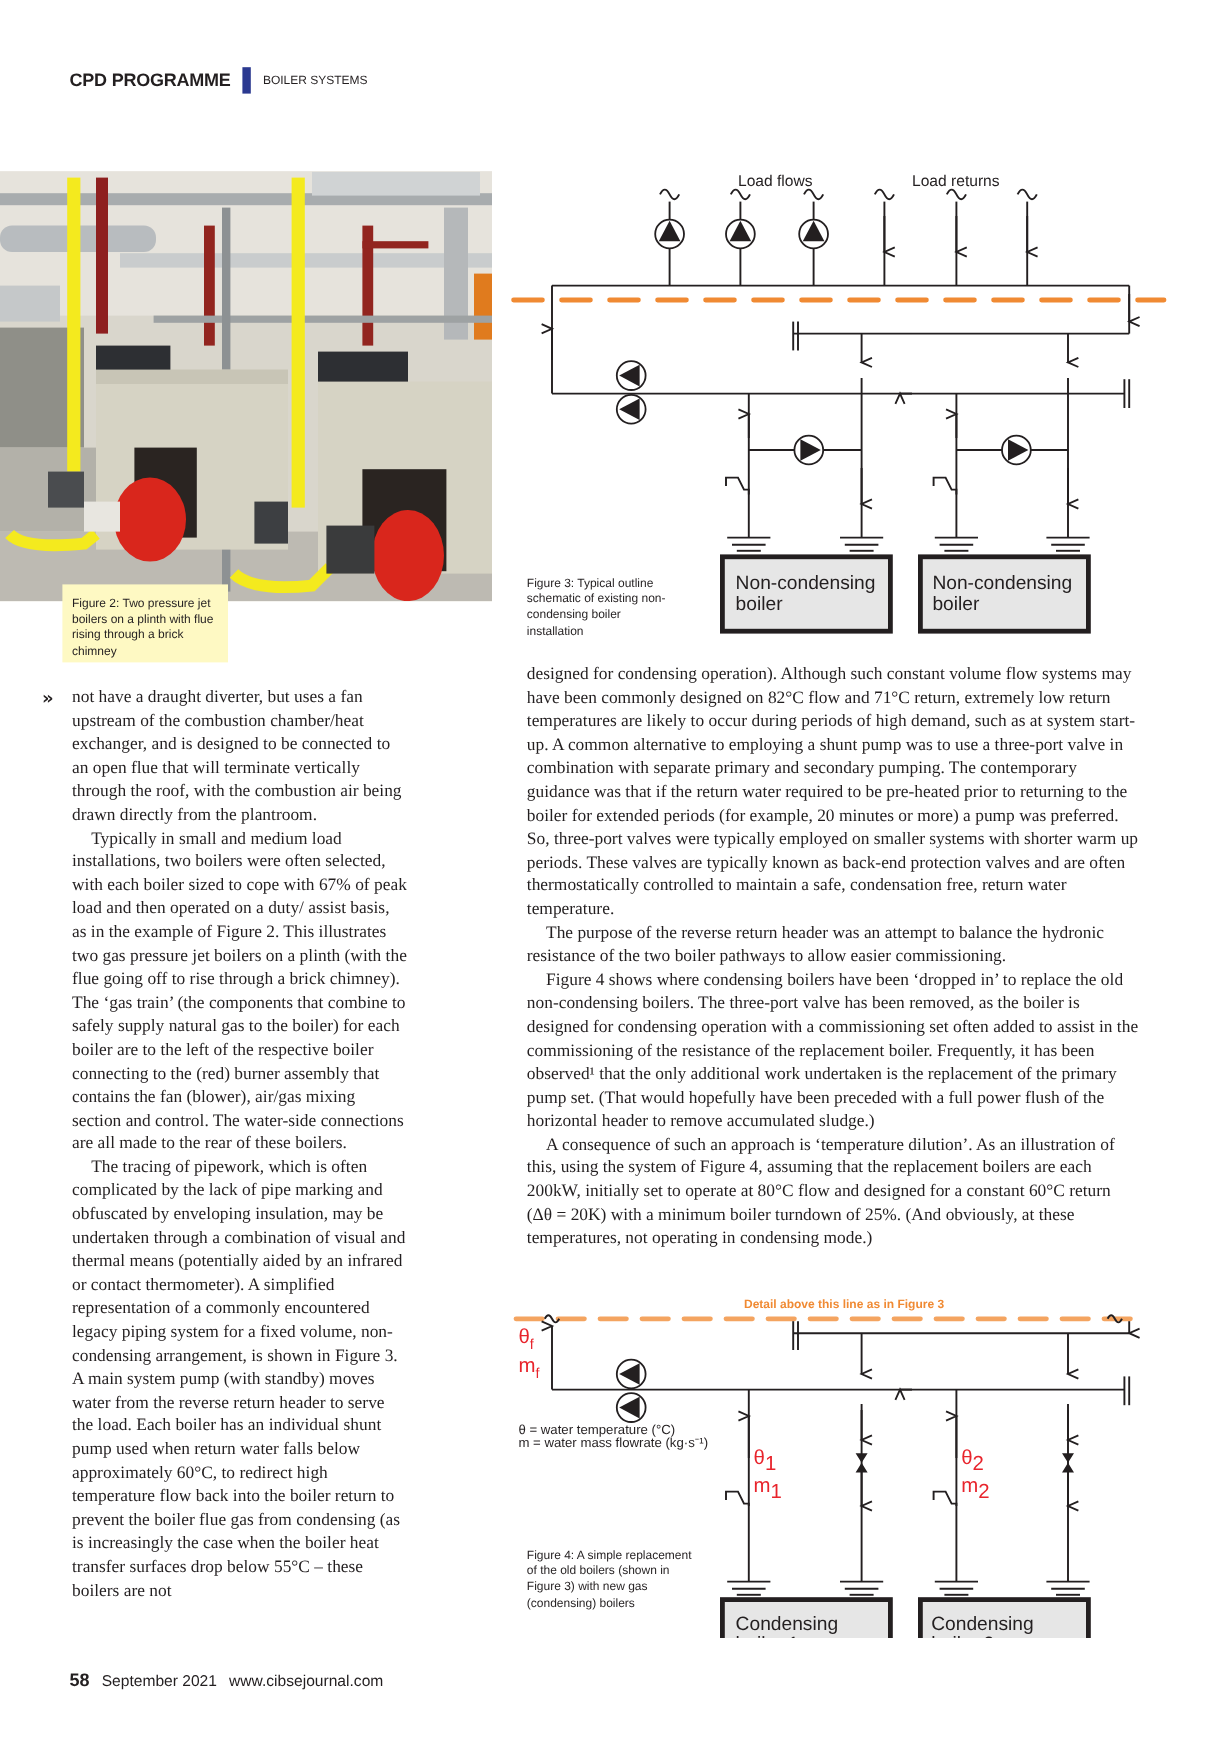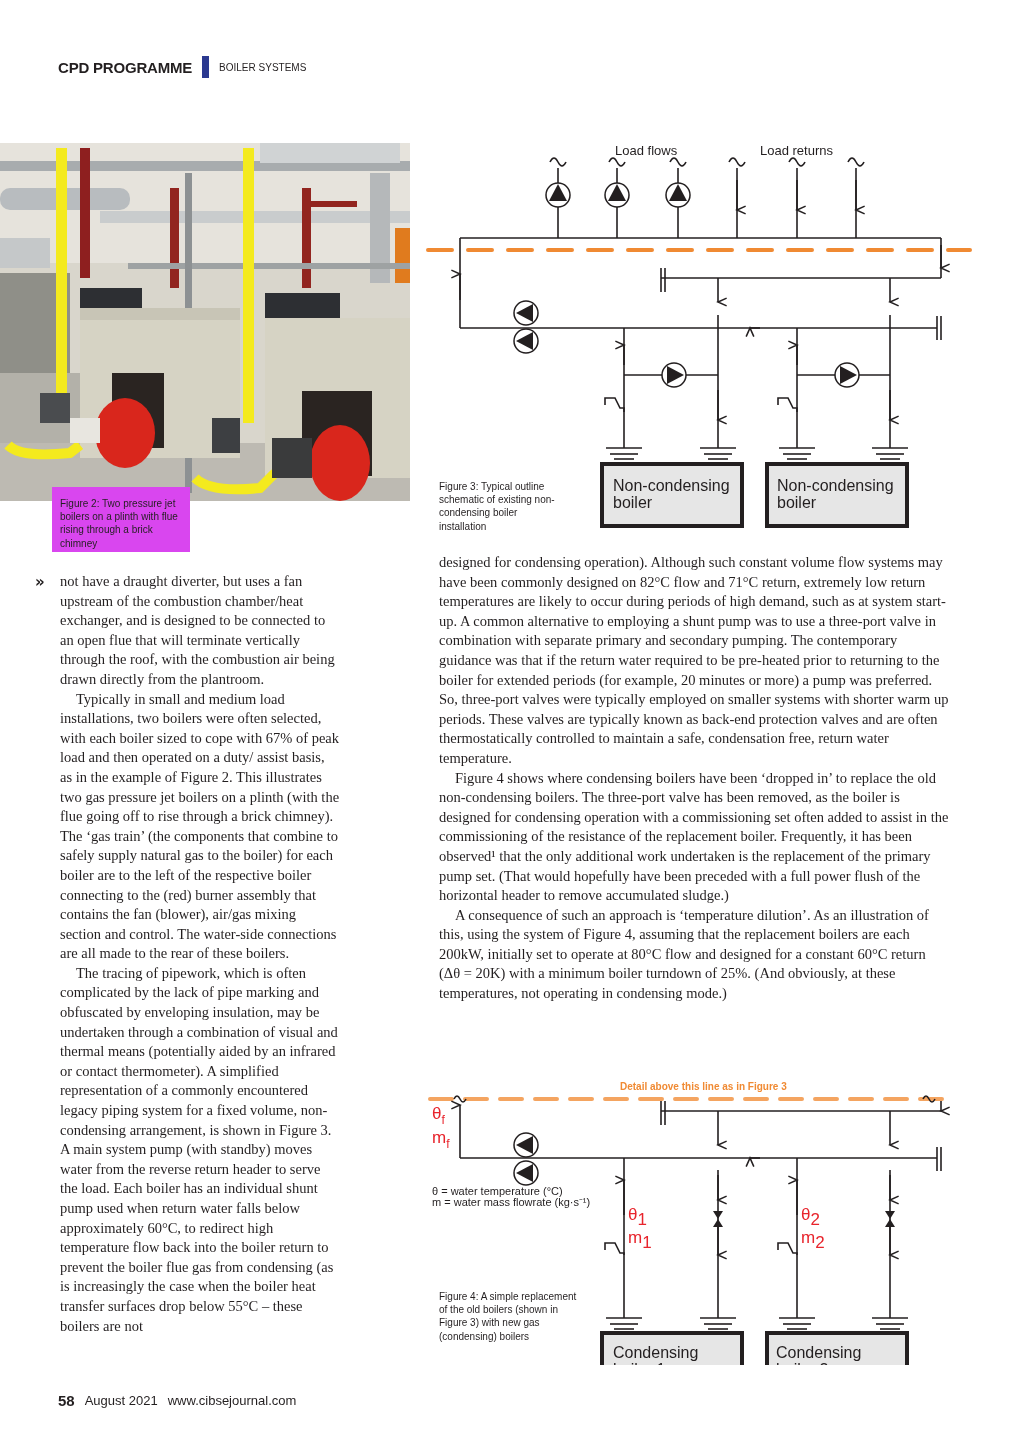--- a/index.html
+++ b/index.html
@@ -13,7 +13,7 @@
   
   .photo { left:0; top:143px; width:410px; height:358px; overflow:hidden; background:#cfcabb; }
   .photo svg { display:block; }
-  .cap2 { left:52px; top:487px; width:126px; background:#d946ef; padding:10px 4px 2px 8px; font-size:10.5px; font-weight:bold; line-height:13.3px; }
+  .cap2 { left:52px; top:487px; width:126px; background:#fef9c3; padding:10px 4px 2px 8px; font-size:10.5px; font-weight:bold; line-height:13.3px; }
   .caption { font-family:"Liberation Sans", sans-serif; font-weight:normal; font-size:10px; line-height:13.2px; color:#231f20; }
   .body-text { font-family:"Liberation Serif", serif; font-size:14.5px; line-height:19.6px; color:#231f20; }
   .body-text p { margin:0; }

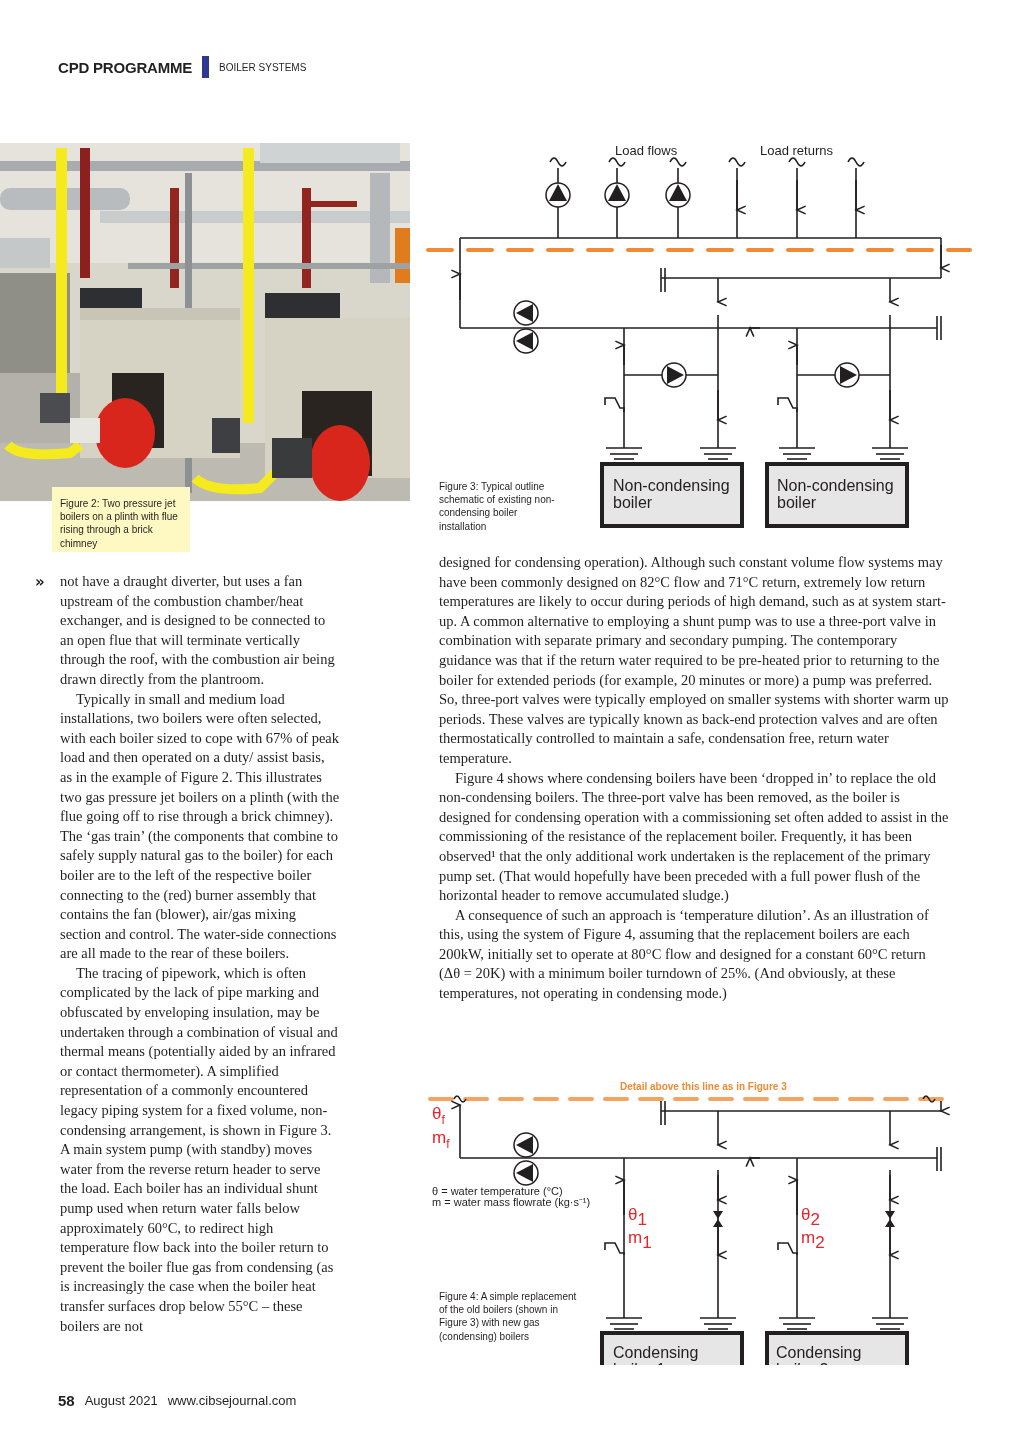--- a/index.html
+++ b/index.html
@@ -216,6 +216,7 @@
 
 <div class="abs col2 body-text">
   <p>designed for condensing operation). Although such constant volume flow systems may have been commonly designed on 82°C flow and 71°C return, extremely low return temperatures are likely to occur during periods of high demand, such as at system start-up. A common alternative to employing a shunt pump was to use a three-port valve in combination with separate primary and secondary pumping. The contemporary guidance was that if the return water required to be pre-heated prior to returning to the boiler for extended periods (for example, 20 minutes or more) a pump was preferred. So, three-port valves were typically employed on smaller systems with shorter warm up periods. These valves are typically known as back-end protection valves and are often thermostatically controlled to maintain a safe, condensation free, return water temperature.</p>
+  <p class="indent">The purpose of the reverse return header was an attempt to balance the hydronic resistance of the two boiler pathways to allow easier commissioning.</p>
   <p class="indent">Figure 4 shows where condensing boilers have been ‘dropped in’ to replace the old non-condensing boilers. The three-port valve has been removed, as the boiler is designed for condensing operation with a commissioning set often added to assist in the commissioning of the resistance of the replacement boiler. Frequently, it has been observed¹ that the only additional work undertaken is the replacement of the primary pump set. (That would hopefully have been preceded with a full power flush of the horizontal header to remove accumulated sludge.)</p>
   <p class="indent">A consequence of such an approach is ‘temperature dilution’. As an illustration of this, using the system of Figure 4, assuming that the replacement boilers are each 200kW, initially set to operate at 80°C flow and designed for a constant 60°C return (Δθ = 20K) with a minimum boiler turndown of 25%. (And obviously, at these temperatures, not operating in condensing mode.)</p>
 </div>

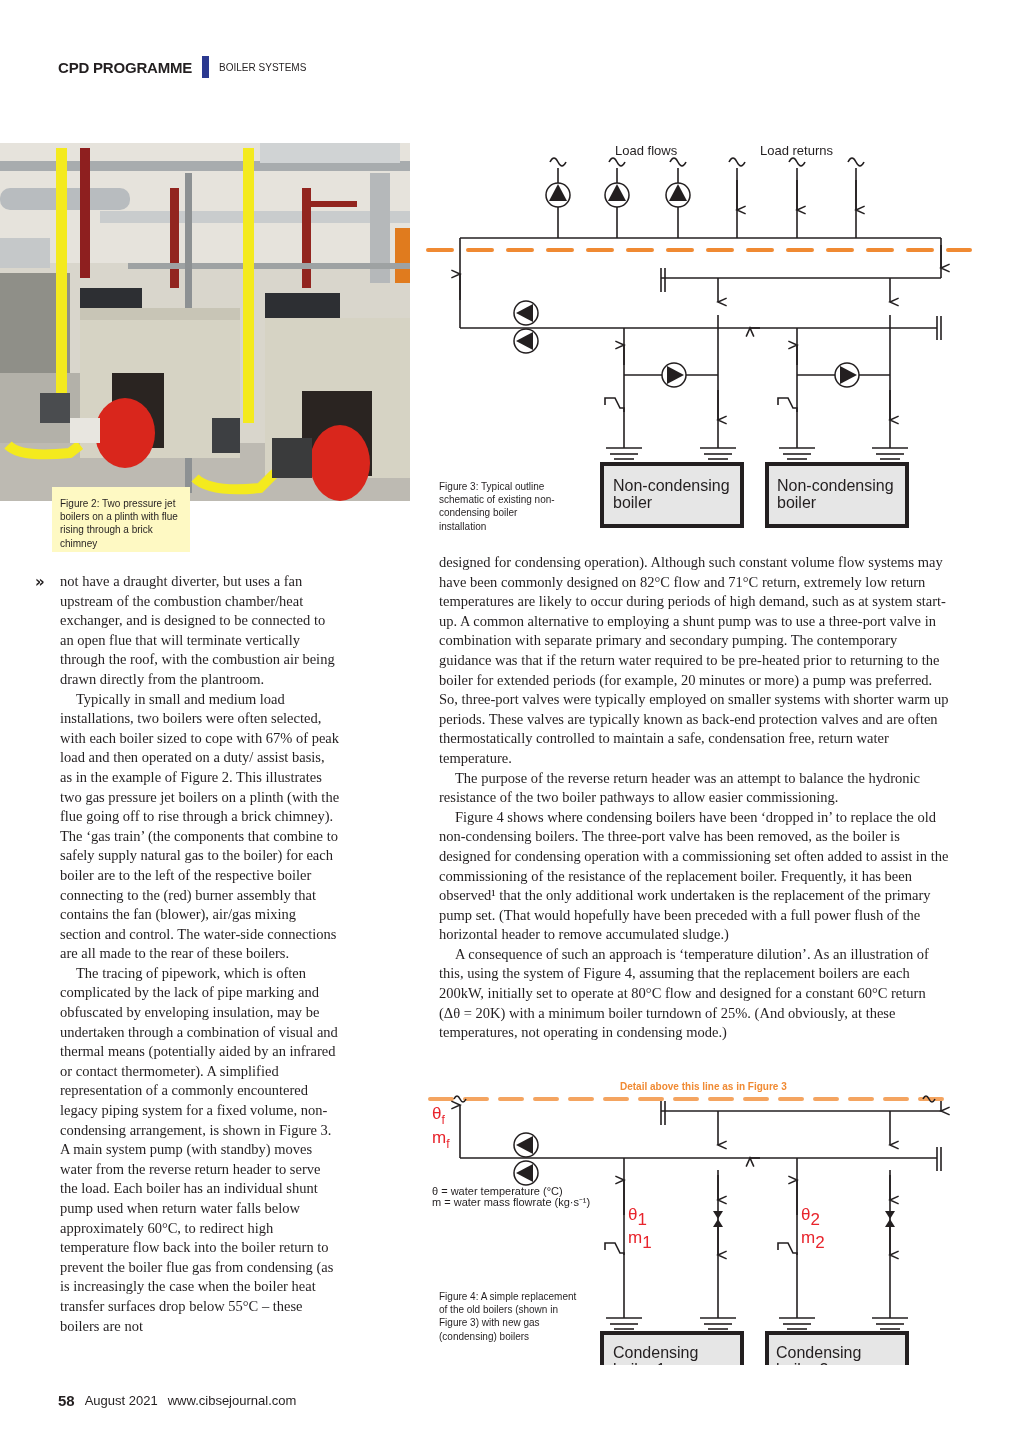--- a/index.html
+++ b/index.html
@@ -314,7 +314,7 @@
 
 <div class="abs footer sans">
   <span class="pg">58</span>
-  <span>August 2021</span>
+  <span>September 2021</span>
   <span>www.cibsejournal.com</span>
 </div>
 

